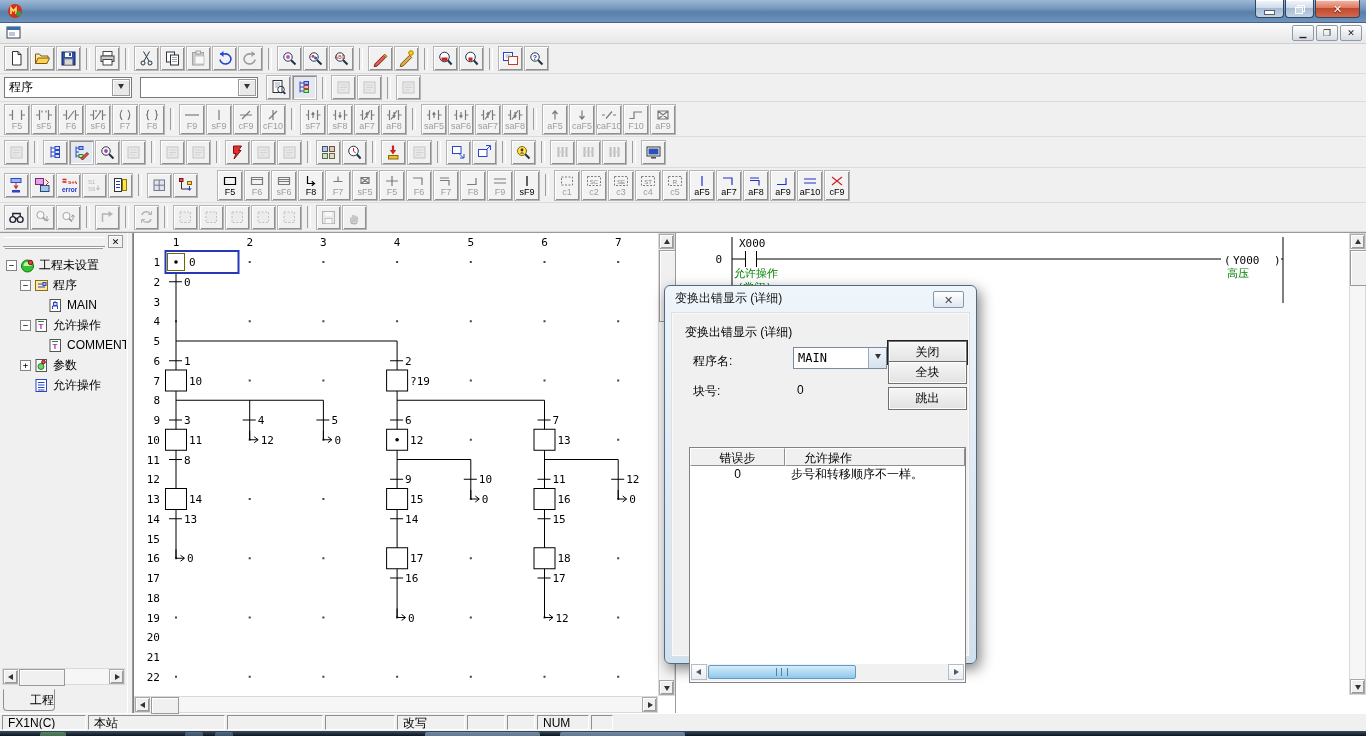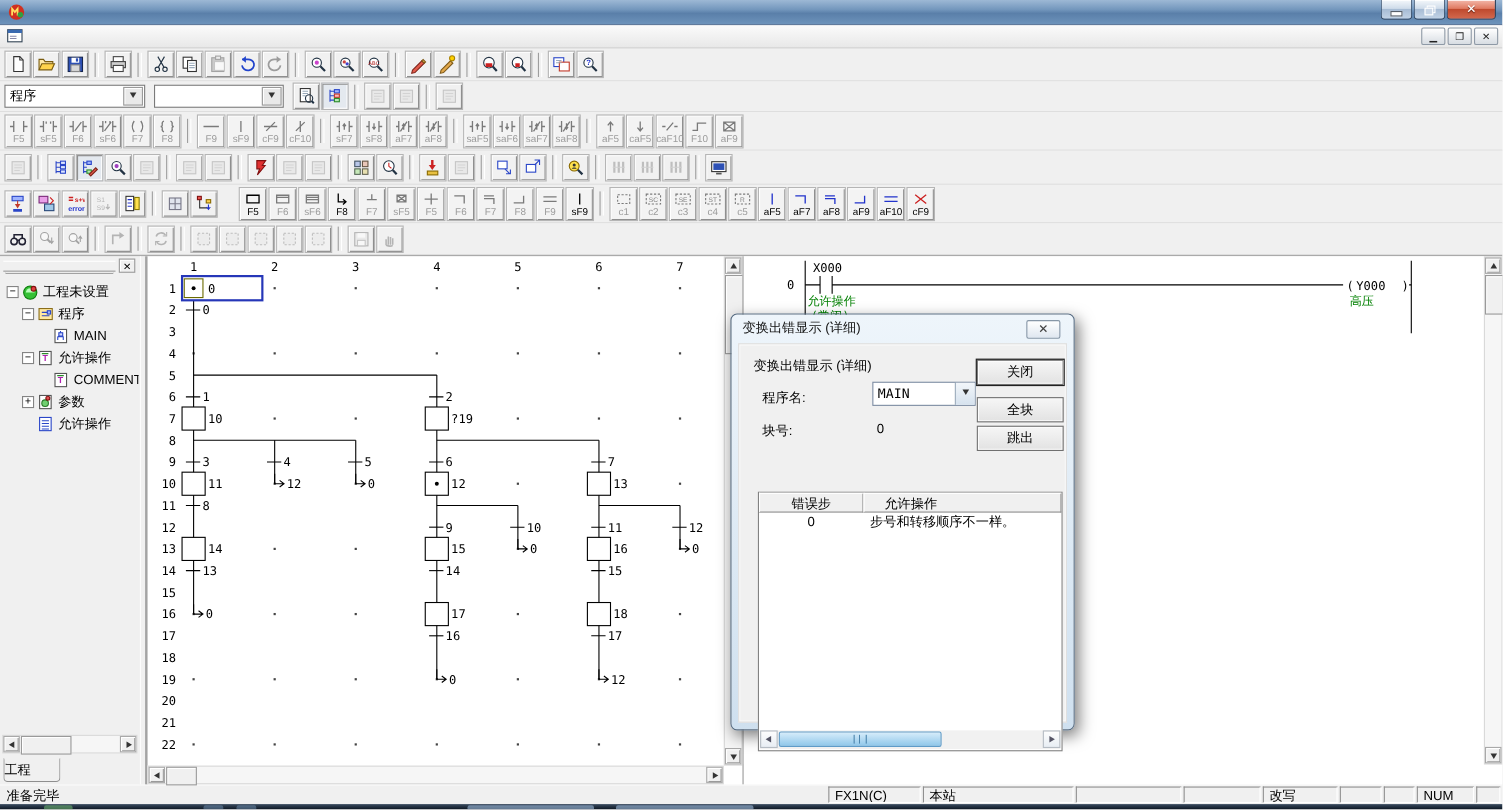--- a/index.html
+++ b/index.html
@@ -1189,7 +1189,7 @@
     <button class="dclose">✕</button>
     <div class="dclient">
       <div style="position:absolute;left:13px;top:11px">变换出错显示 (详细)</div>
-      <button class="dbtn" style="top:14px;box-shadow:inset 0 0 0 1px #fcfcfc,0 0 0 1px #222">关闭</button>
+      <button class="dbtn" style="top:28px;box-shadow:inset 0 0 0 1px #fcfcfc,0 0 0 1px #222">关闭</button>
       <button class="dbtn" style="top:48px">全块</button>
       <button class="dbtn" style="top:74px">跳出</button>
       <div style="position:absolute;left:21px;top:40px">程序名:</div>

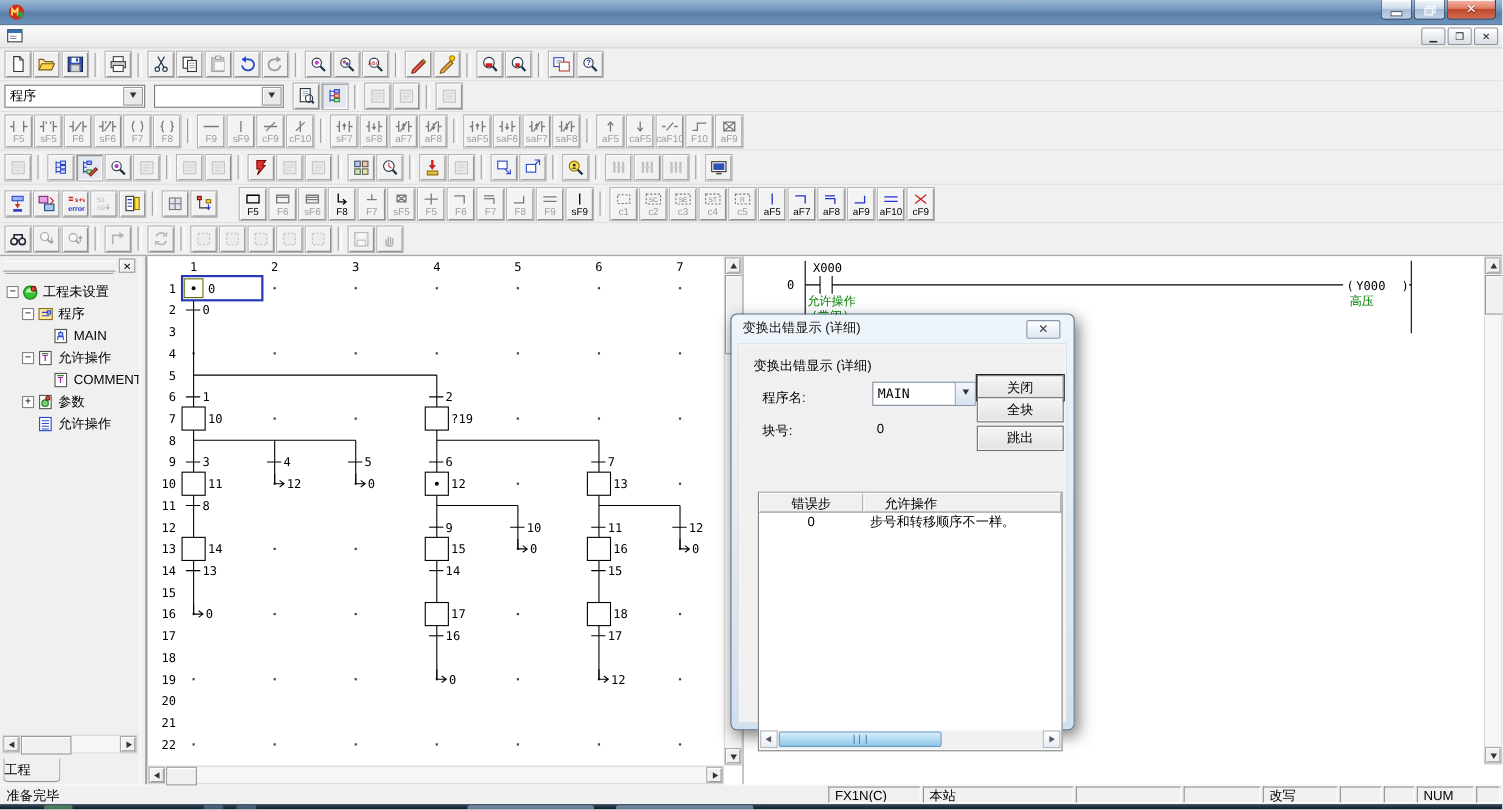--- a/index.html
+++ b/index.html
@@ -52,7 +52,7 @@
 .trow{display:flex;align-items:center;height:20px;white-space:nowrap;overflow:hidden}
 .texp{flex:none;width:11px;height:11px;border:1px solid #848484;background:#fff;font-size:9px;line-height:9px;text-align:center;margin-right:3px;font-family:"DejaVu Sans Mono",monospace;box-sizing:border-box}
 .ticon{flex:none;width:15px;height:15px;margin-right:4px}
-.ptab{position:absolute;left:3px;bottom:2px;width:52px;height:22px;background:#f0f0f0;border:1px solid #8f8f8f;border-top-color:#f0f0f0;border-radius:0 0 4px 4px;display:flex;align-items:center;justify-content:flex-start;box-sizing:border-box}
+.ptab{position:absolute;left:3px;bottom:2px;width:52px;height:22px;background:#f0f0f0;border:1px solid #8f8f8f;border-top-color:#f0f0f0;border-radius:0 0 4px 4px;display:flex;align-items:center;justify-content:flex-end;box-sizing:border-box}
 
 .sbt{position:absolute;width:15px;height:15px;background:#f0f0f0;border:1px solid #a9a9a9;box-shadow:inset 1px 1px 0 #fff,inset -1px -1px 0 #9a9a9a;display:flex;align-items:center;justify-content:center;padding:0}
 .sth{position:absolute;background:#f0f0f0;border:1px solid #9a9a9a;box-shadow:inset 1px 1px 0 #fff}

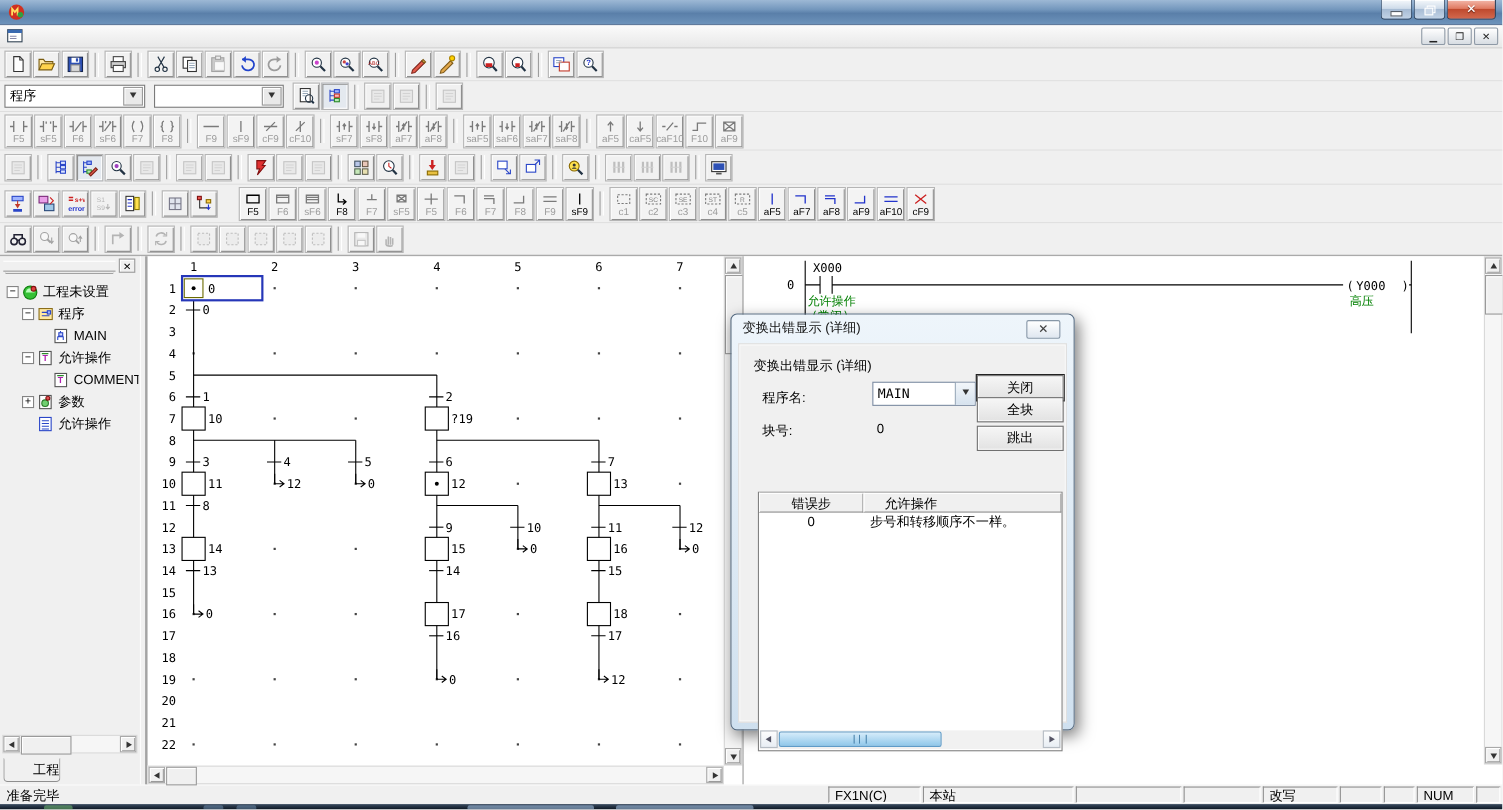--- a/index.html
+++ b/index.html
@@ -1228,7 +1228,6 @@
   </div>
 
   <div id="status">
-    <div class="sseg" style="flex:1;border-color:transparent;padding-left:3px">准备完毕</div>
     <div class="sseg" style="width:84px">FX1N(C)</div>
     <div class="sseg" style="width:137px">本站</div>
     <div class="sseg" style="width:96px"></div>

